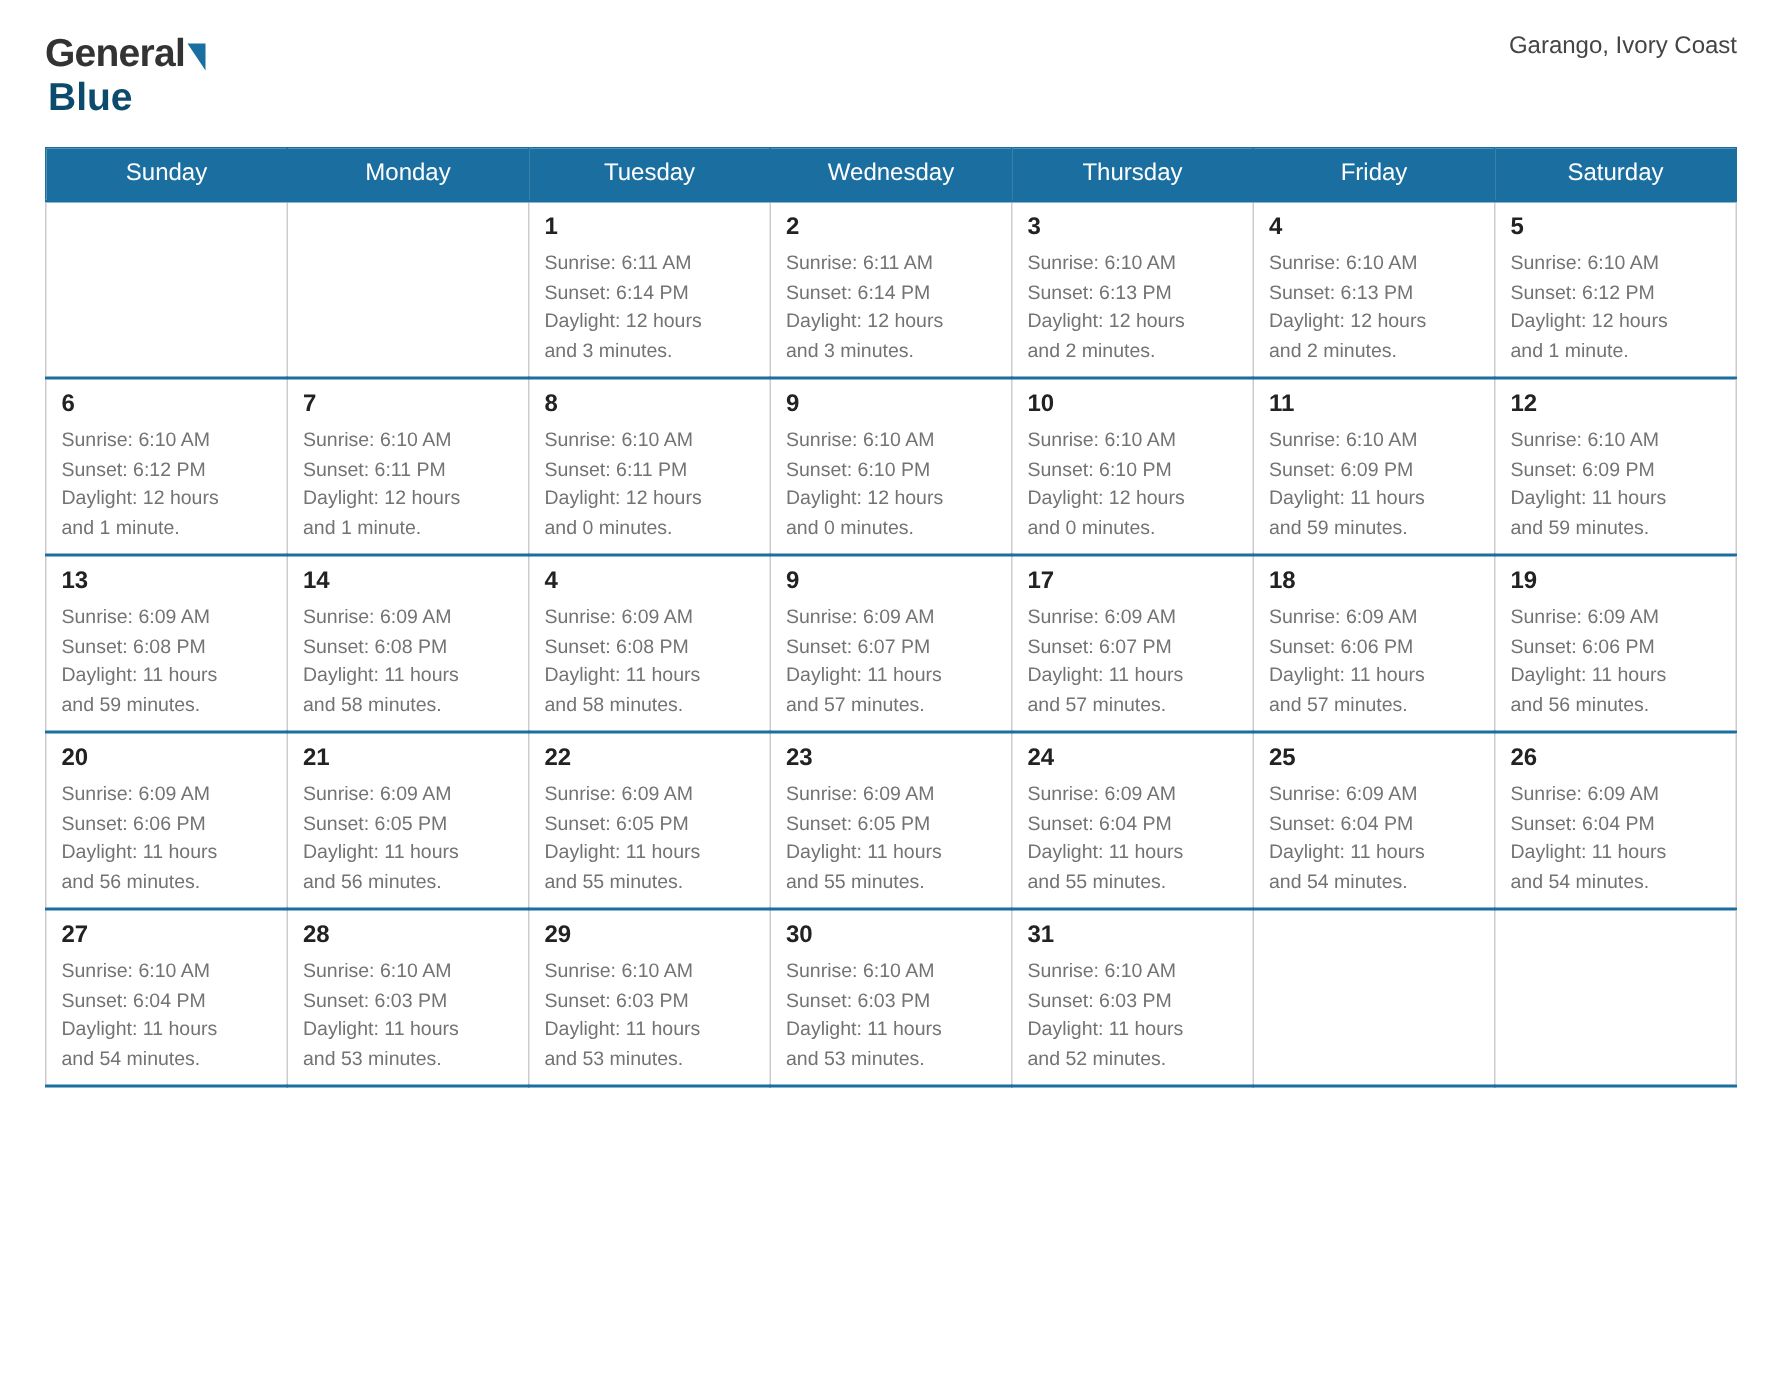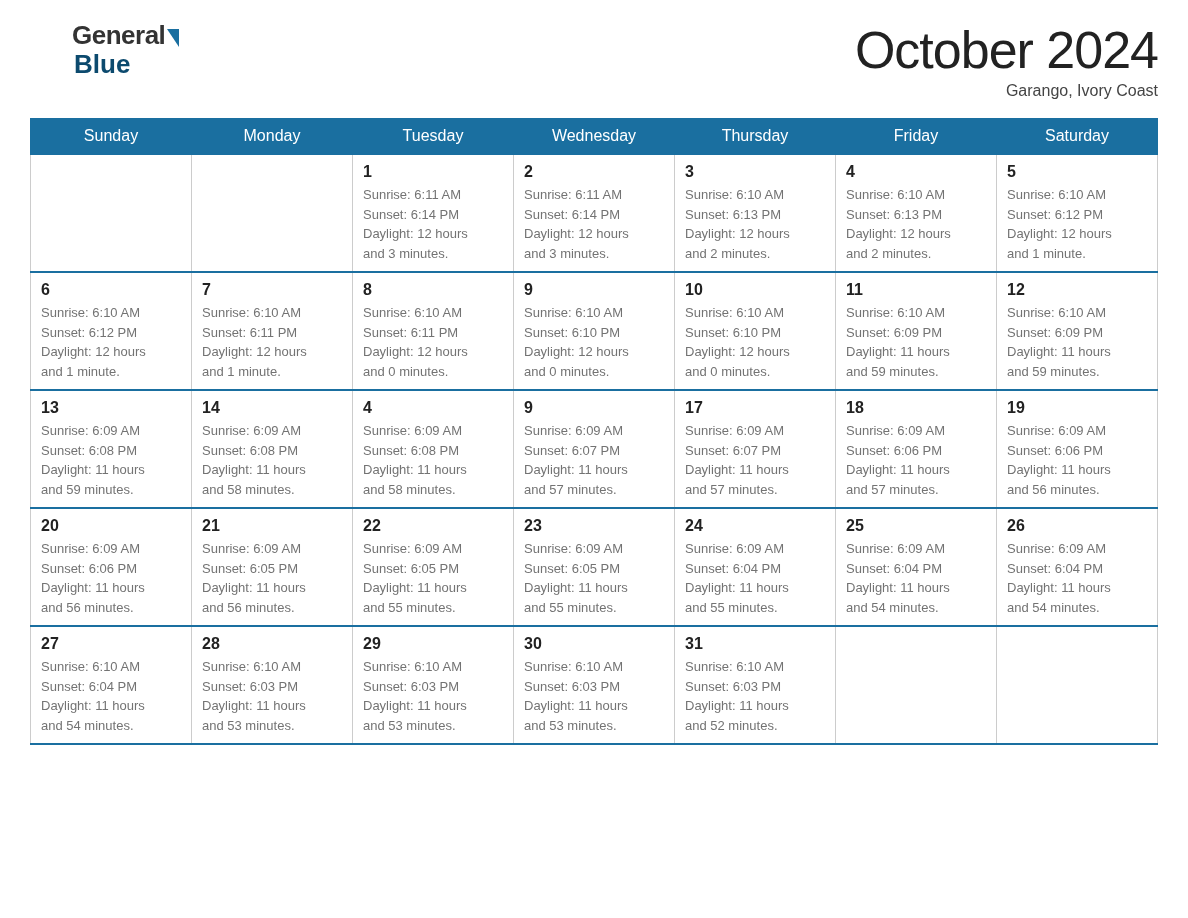--- a/index.html
+++ b/index.html
@@ -15,7 +15,6 @@
       justify-content: space-between;
       align-items: flex-start;
       margin-bottom: 18px;
-      margin-left: 42px;
     }
     .logo {
       display: flex;

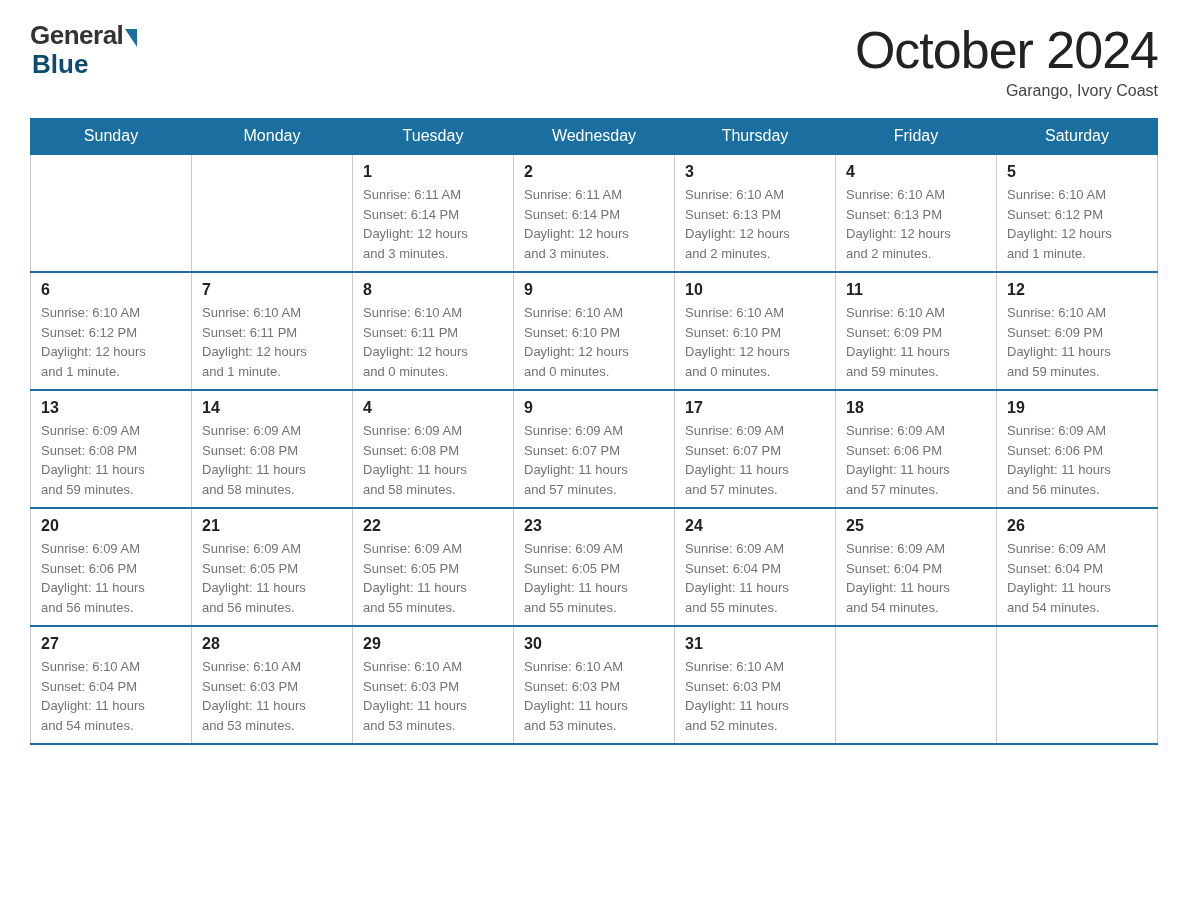--- a/index.html
+++ b/index.html
@@ -113,7 +113,6 @@
     <span class="logo-blue">Blue</span>
   </div>
   <div class="title-section">
-    <div class="month-title">October 2024</div>
     <div class="location">Garango, Ivory Coast</div>
   </div>
 </div>

